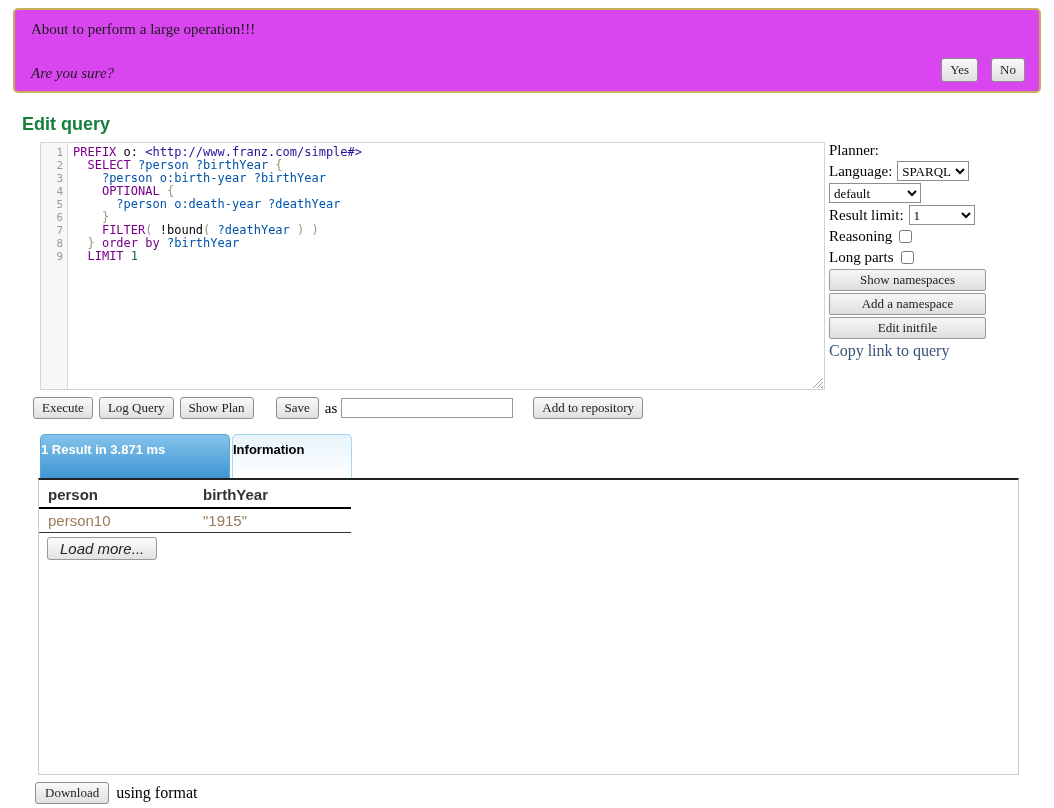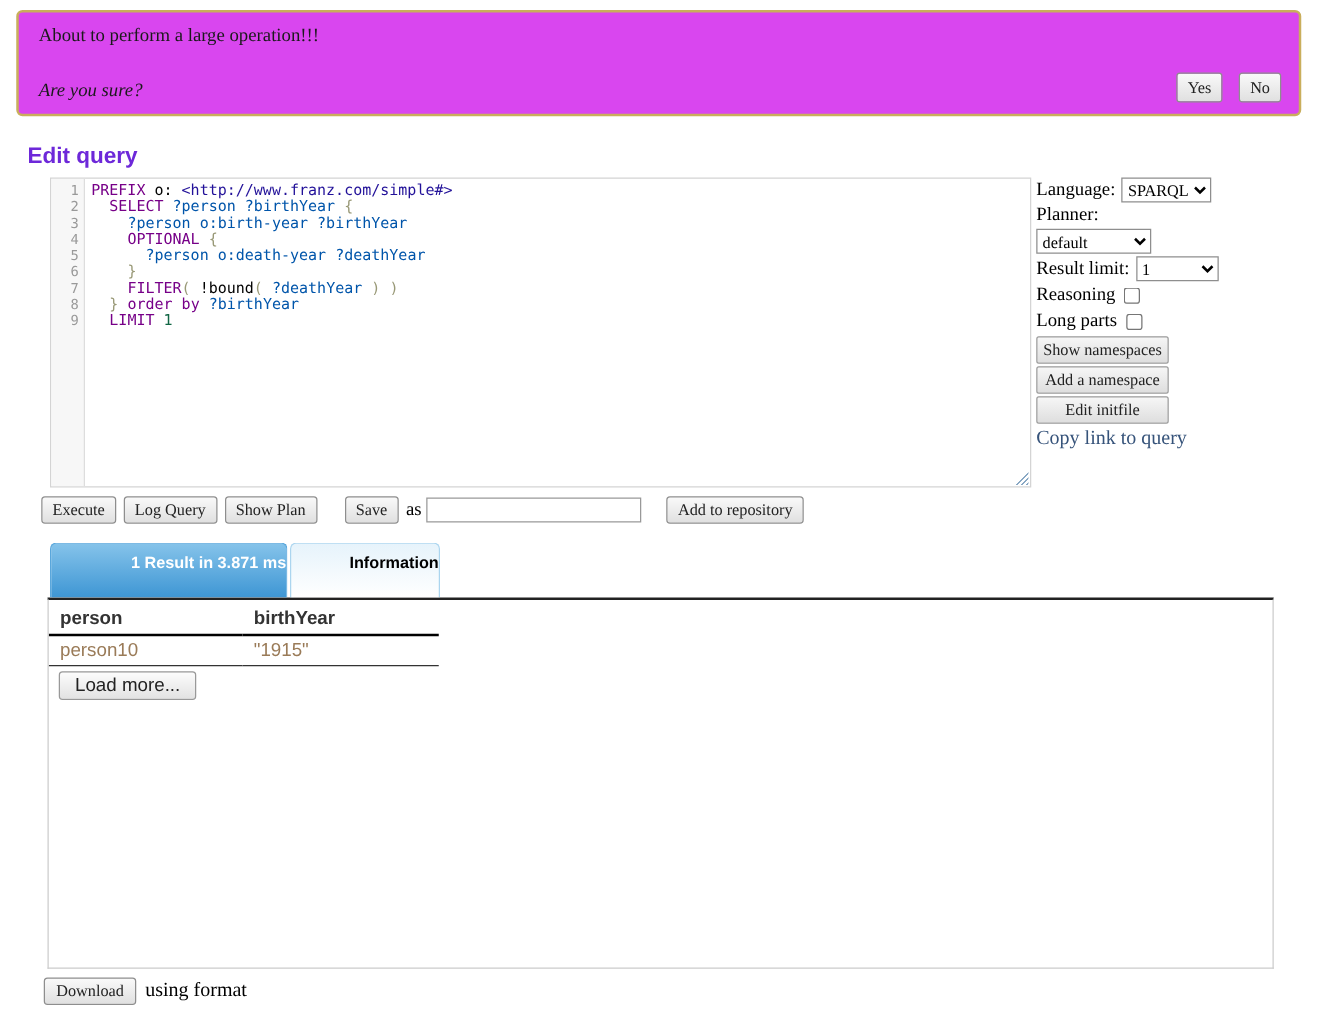--- a/index.html
+++ b/index.html
@@ -20,7 +20,7 @@
 
   
   h1.page-title { font-family: "Liberation Sans", sans-serif; font-size: 18px;
-    font-weight: bold; color: #6d28d9; margin: 21px 0 7px 22px; }
+    font-weight: bold; color: #15803d; margin: 21px 0 7px 22px; }
 
   
   .query-row { display: flex; margin-left: 40px; }

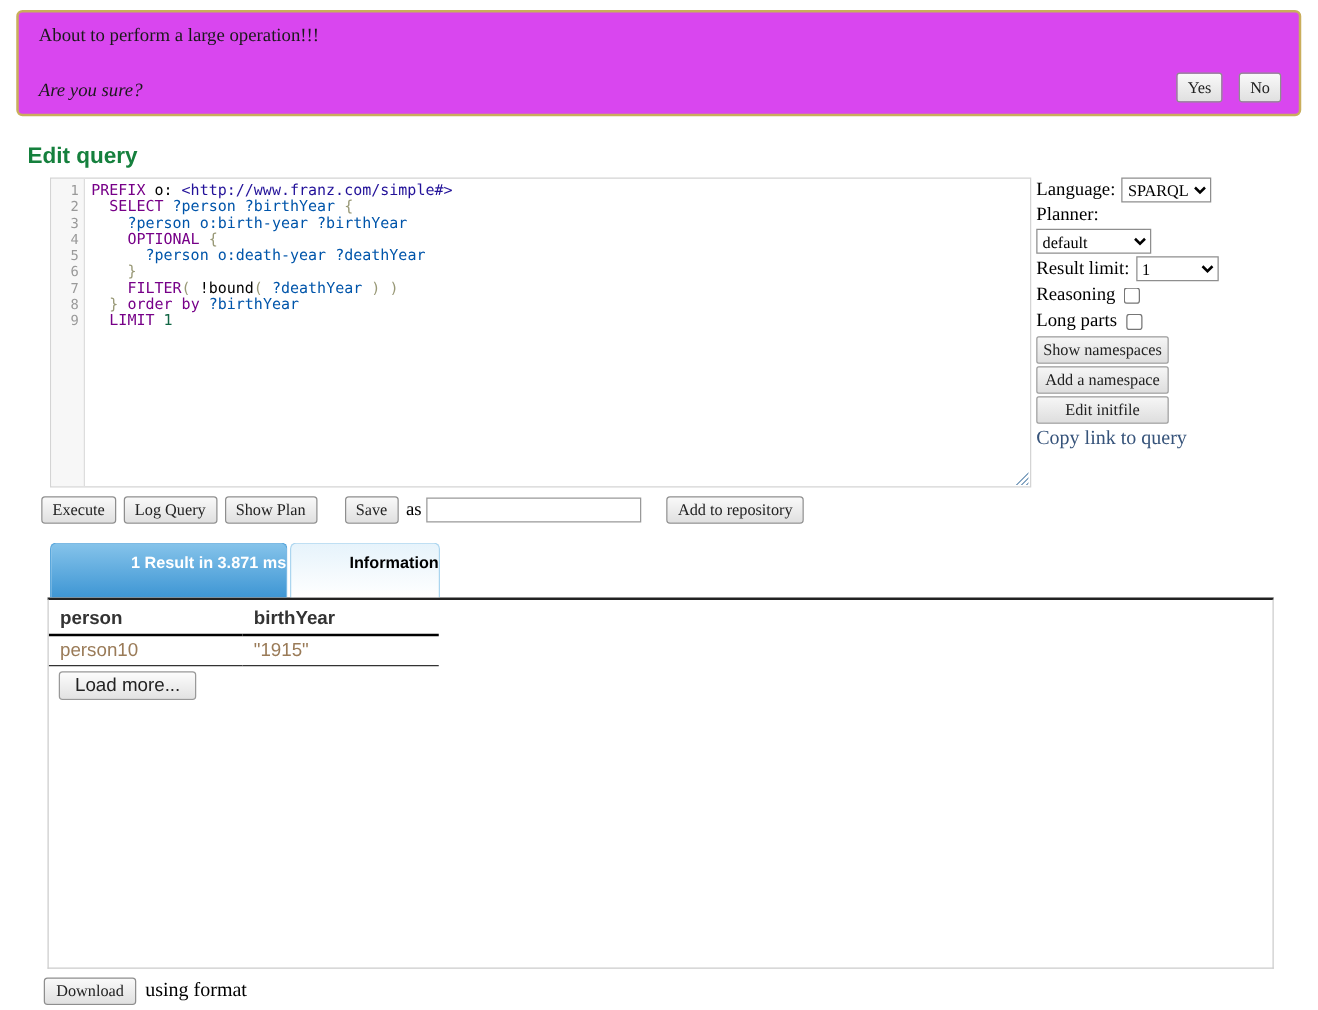--- a/index.html
+++ b/index.html
@@ -131,11 +131,11 @@
   </div>
   <div class="side">
     <div class="side-row">
+      <span>Planner:</span>
+    </div>
+    <div class="side-row">
       <span>Language:</span>
       <select class="sel-language"><option>SPARQL</option></select>
-    </div>
-    <div class="side-row">
-      <span>Planner:</span>
     </div>
     <div class="side-row">
       <select class="sel-planner"><option>default</option></select>

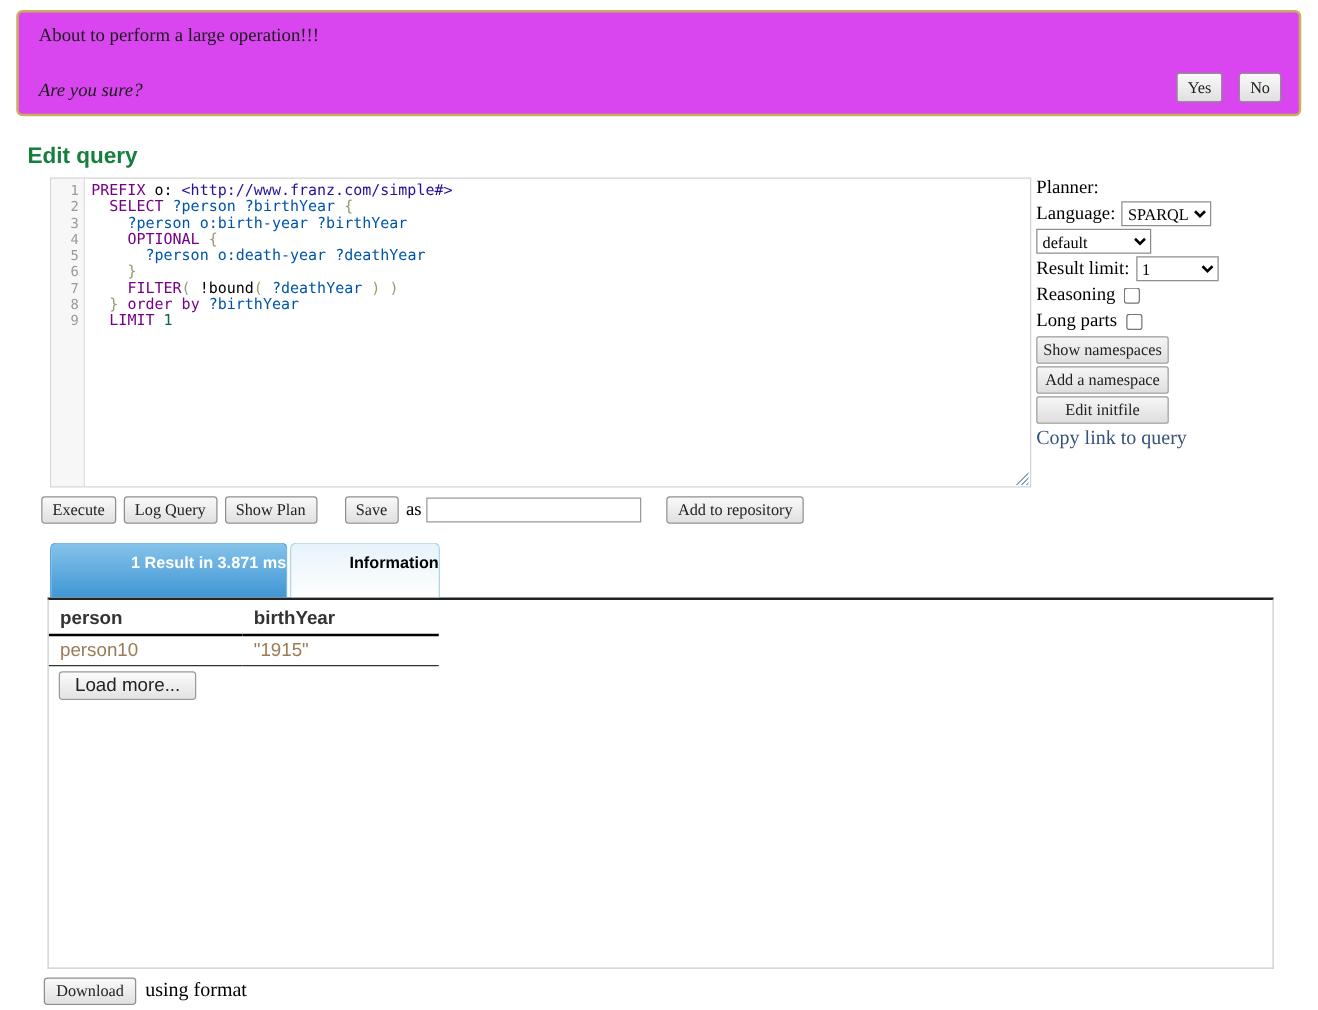--- a/index.html
+++ b/index.html
@@ -51,7 +51,7 @@
   .sel-planner { width: 92px; }
   .sel-limit { width: 66px; margin-left: 5px; }
   .side input[type="checkbox"] { margin-left: 7px; width: 13px; height: 13px; }
-  .side-btn { display: block; width: 106px; margin: 0 0 2px 0; text-align: center;
+  .side-btn { display: block; width: 157px; margin: 0 0 2px 0; text-align: center;
     font-family: "Liberation Serif", serif; font-size: 13px; color: #222;
     background: linear-gradient(#f6f6f6, #dedede); border: 1px solid #999;
     border-radius: 2px; padding: 2px 0; cursor: pointer; }

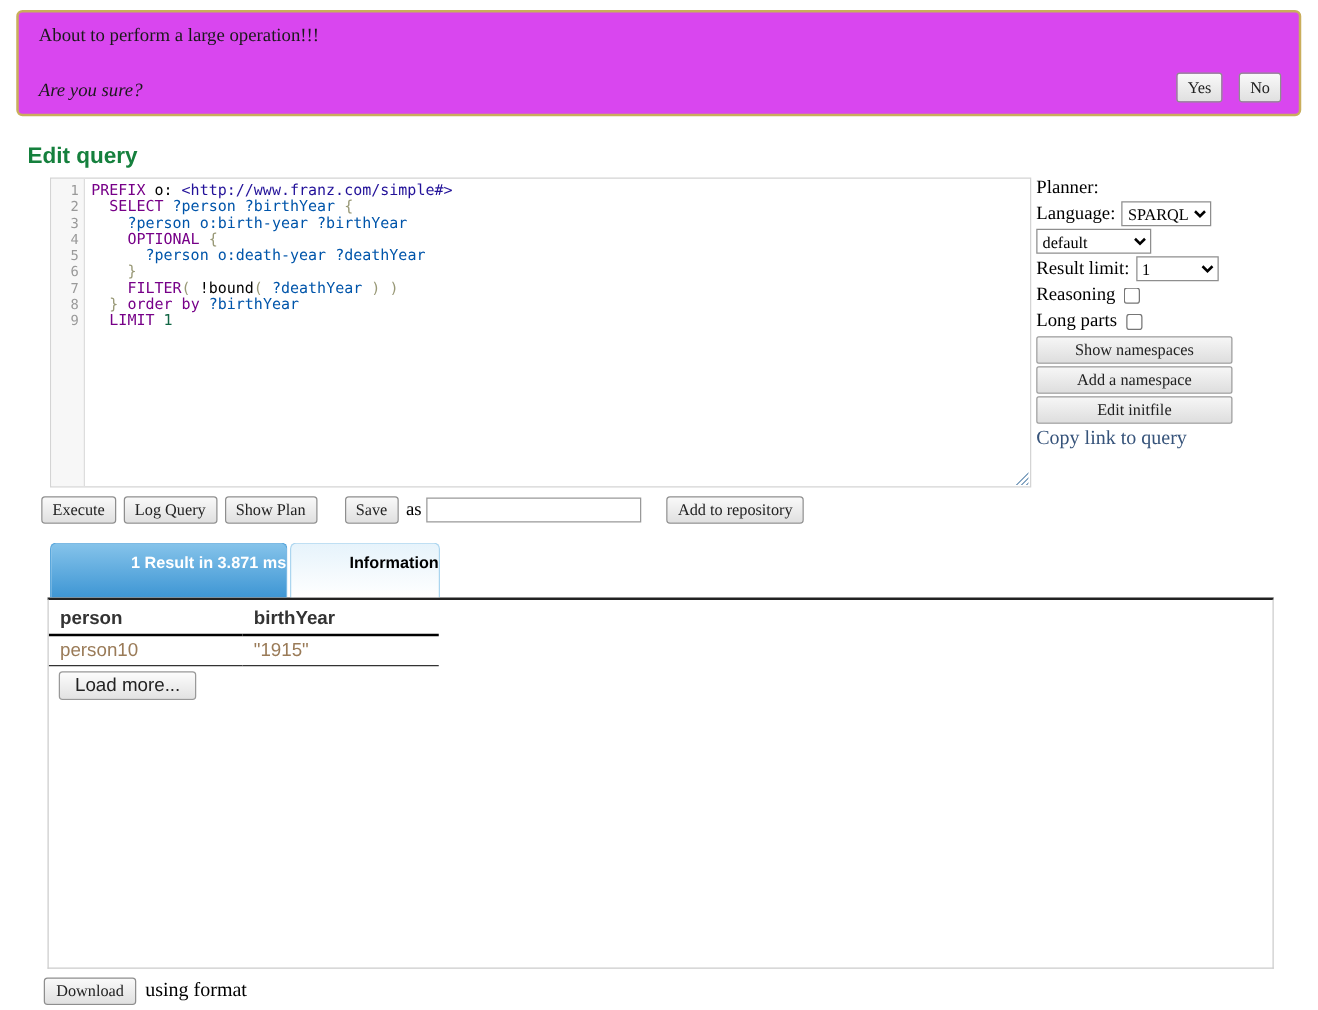--- a/index.html
+++ b/index.html
@@ -67,7 +67,7 @@
 
   
   .tabs { display: flex; margin: 15px 0 0 40px; align-items: flex-end; }
-  .tab { height: 44px; line-height: 30px; text-align: right;
+  .tab { height: 44px; line-height: 30px; text-align: left;
     font-family: "Liberation Sans", sans-serif; font-size: 13px; font-weight: bold;
     border-radius: 5px 5px 0 0; cursor: pointer; }
   .tab-active { width: 190px; color: #fff;

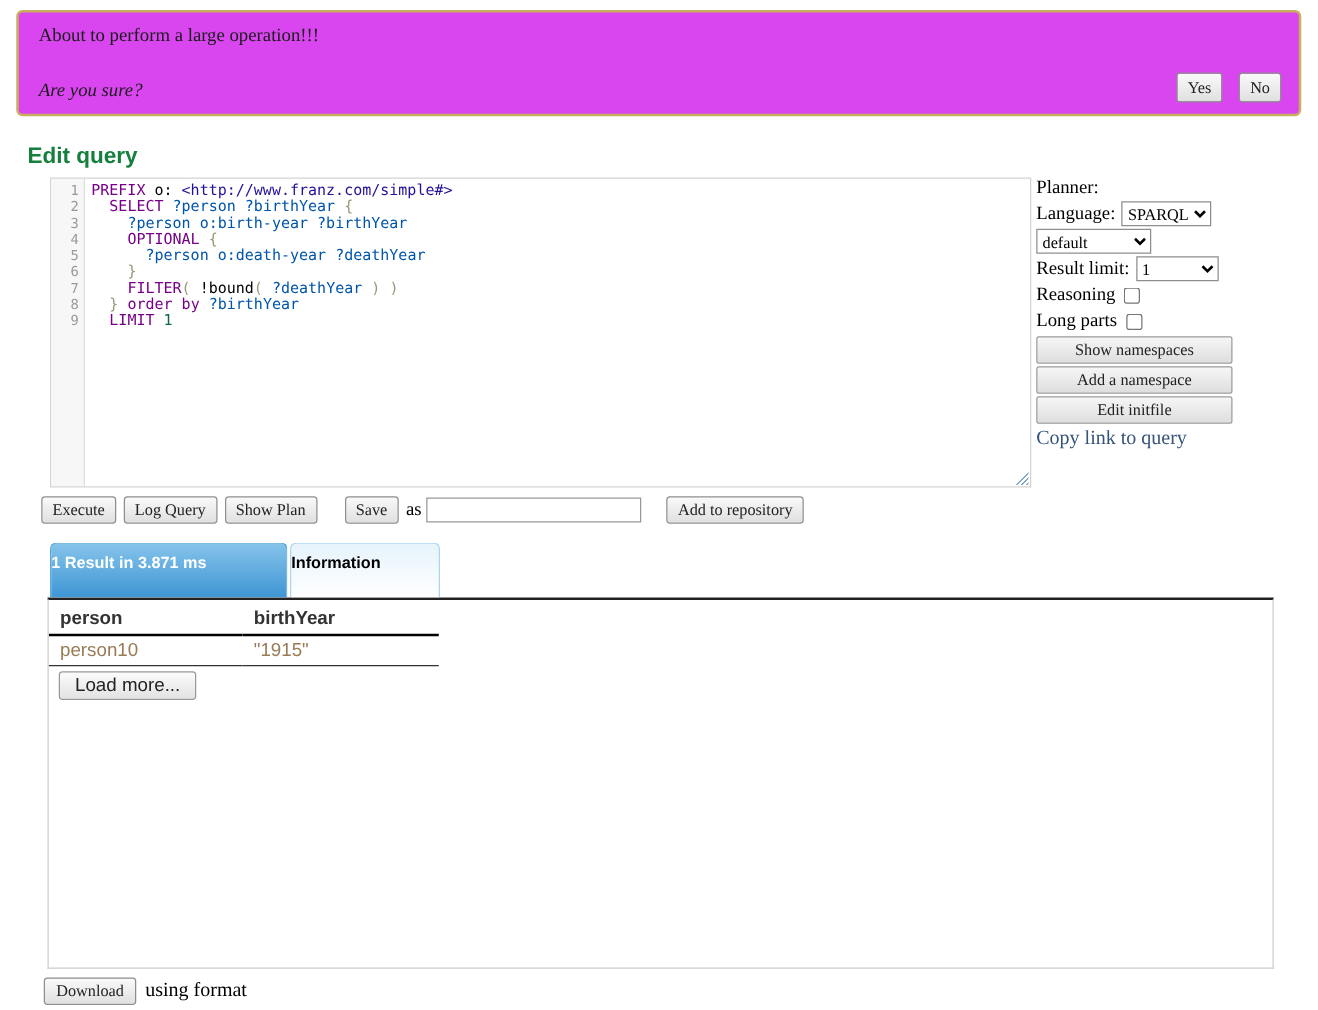--- a/index.html
+++ b/index.html
@@ -89,7 +89,7 @@
   table.results th:last-child,  table.results td:last-child  { width: 157px; }
   .load-more { margin: 4px 0 0 8px; font-family: "Liberation Sans", sans-serif;
     font-size: 15px; color: #222; background: linear-gradient(#fcfcfc, #e2e2e2);
-    border: 1px solid #999; border-radius: 3px; padding: 2px 12px; cursor: pointer; }
+    border: 1px solid #999; border-radius: 3px; padding: 2px 12px; cursor: pointer; font-style: italic; }
 
   
   .download-row { display: flex; align-items: center; margin: 7px 0 0 35px; }

